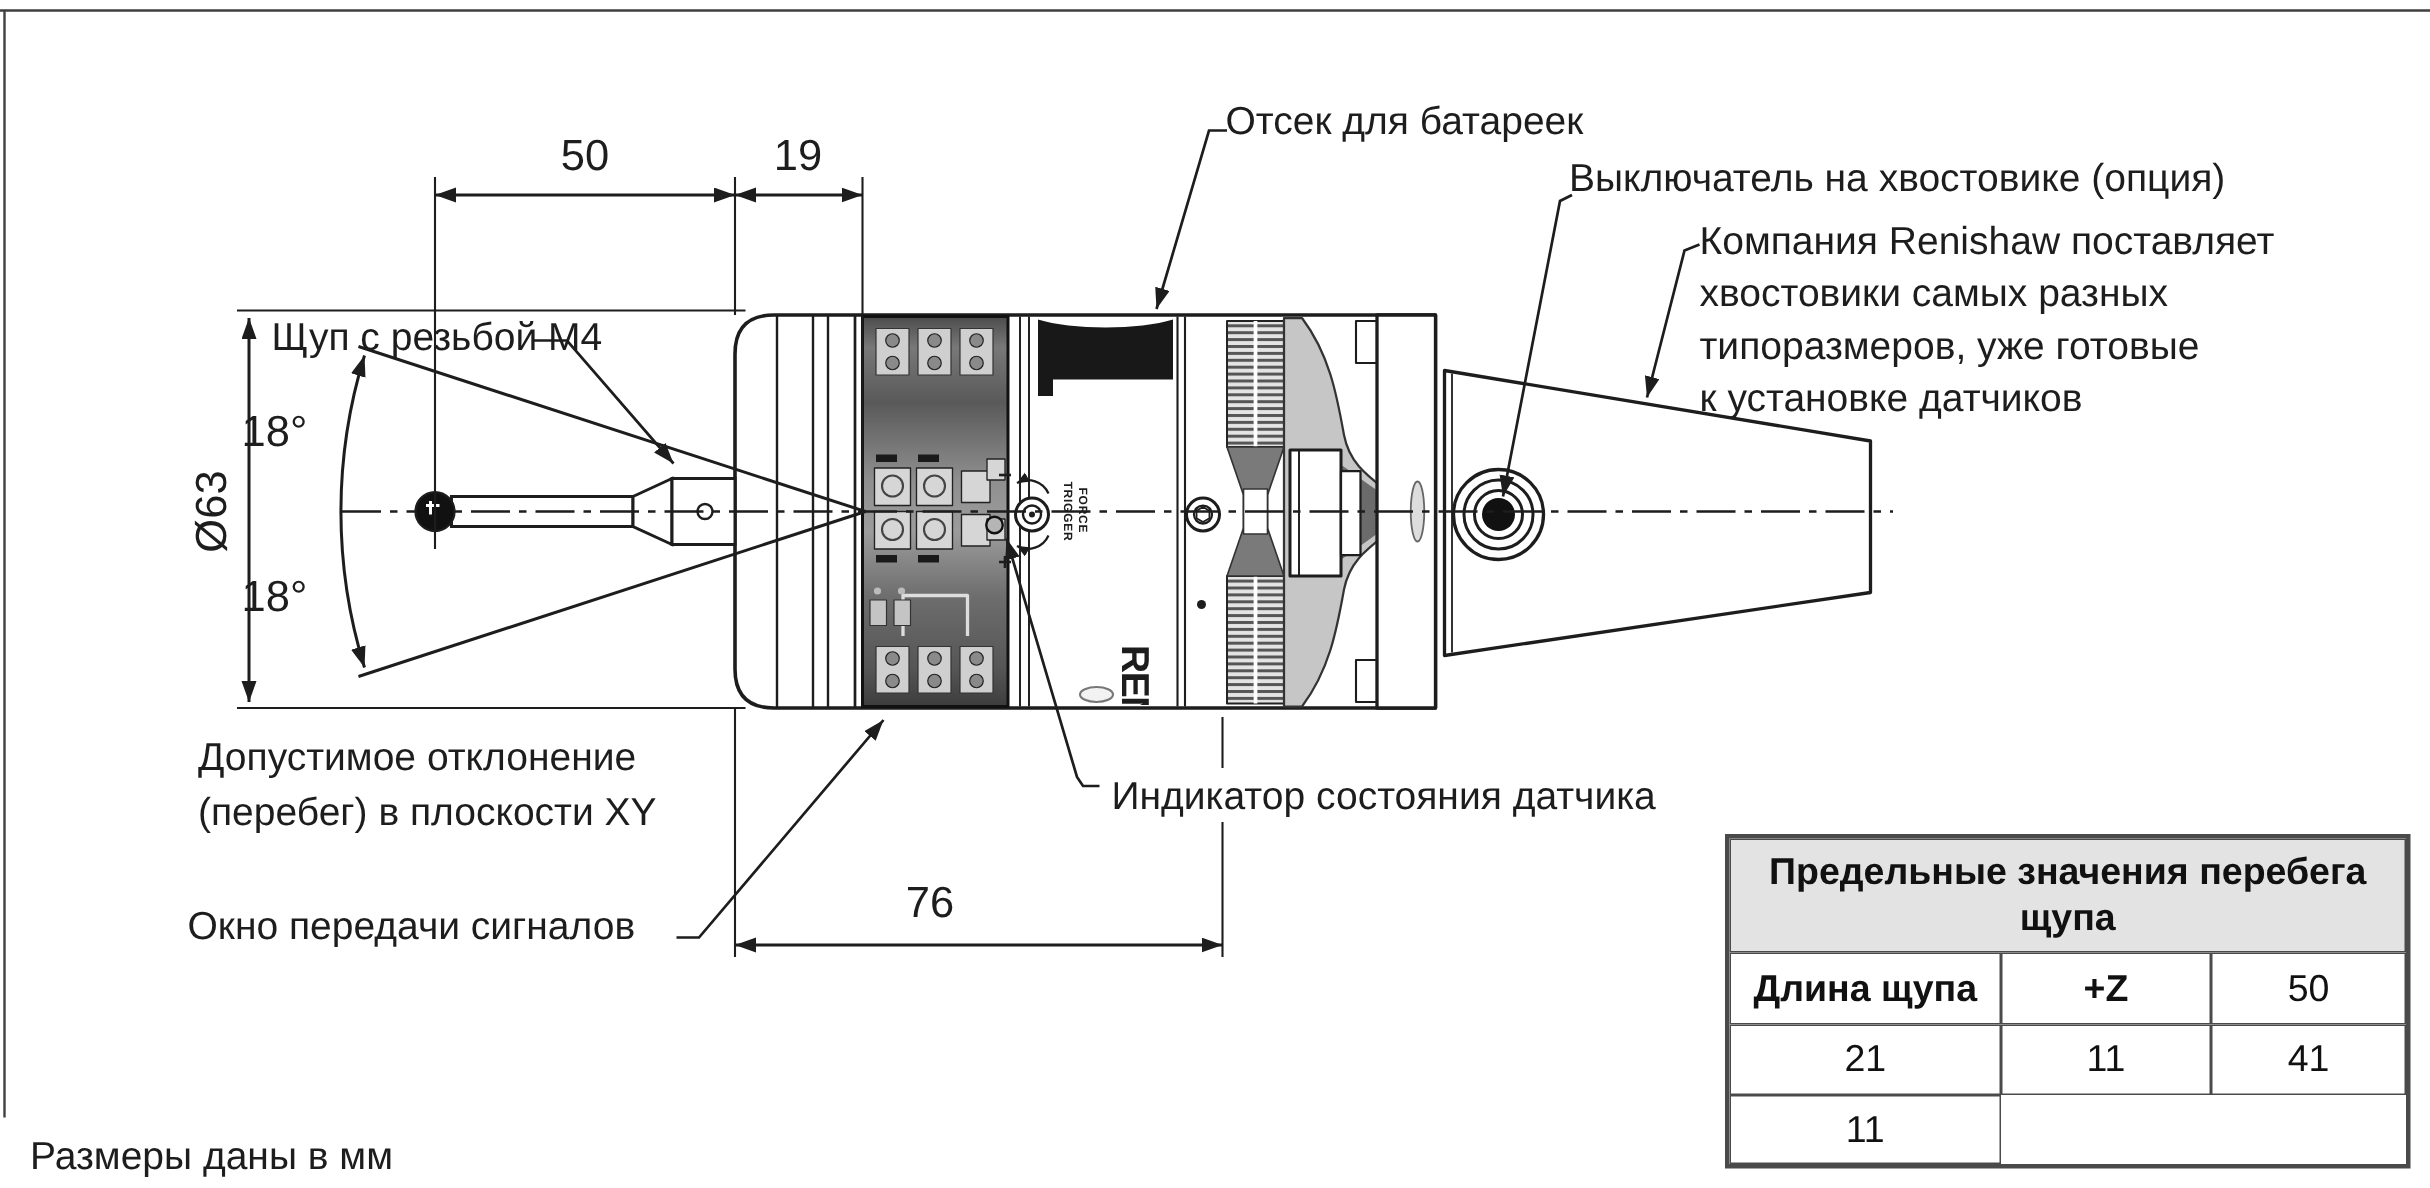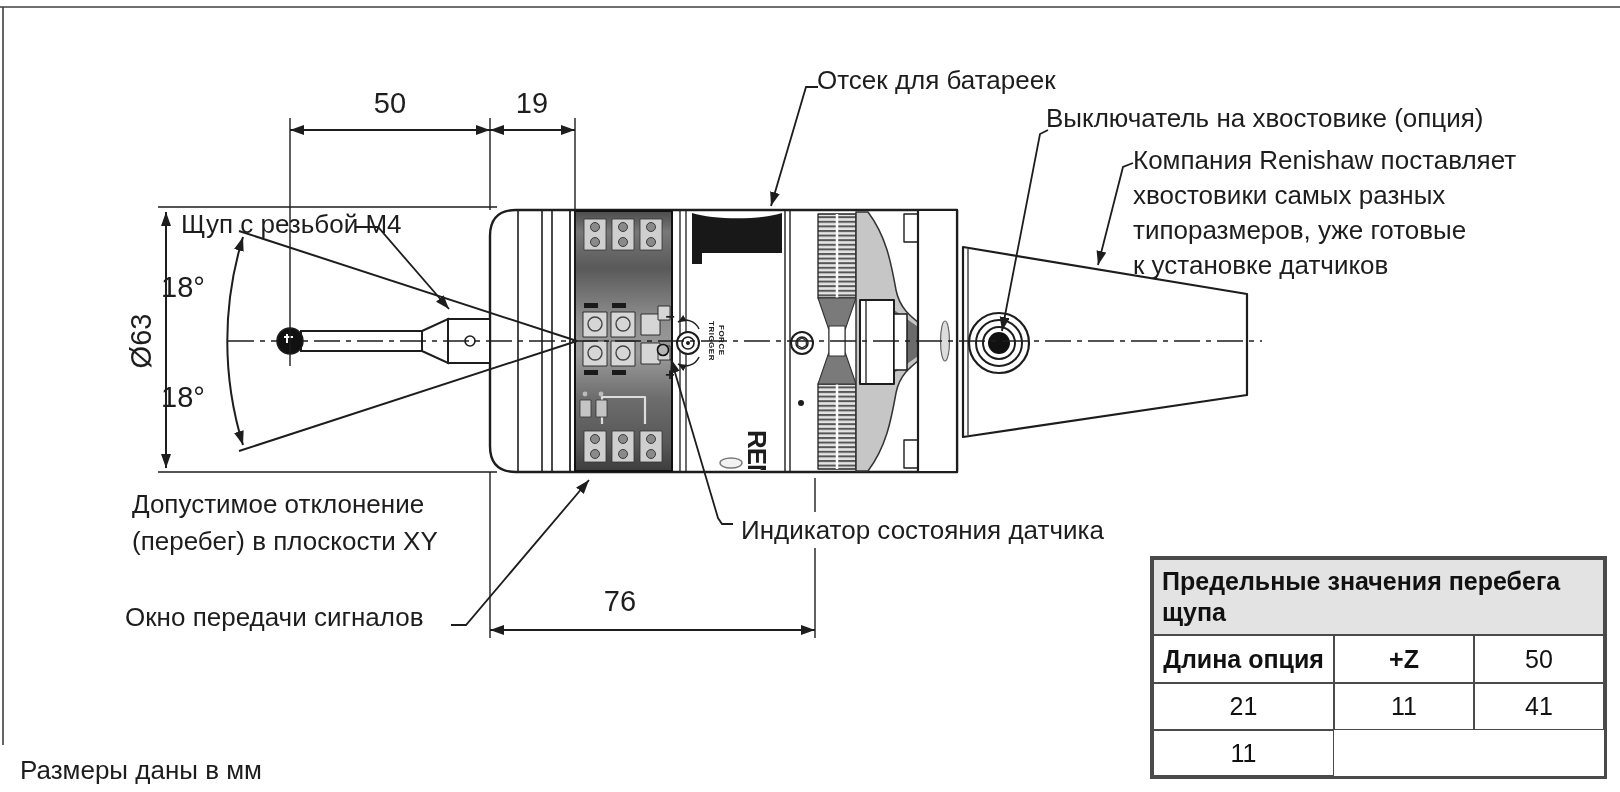--- a/index.html
+++ b/index.html
@@ -21,7 +21,7 @@
   }
   .ot-cell{
     border:1px solid #4a4a4a;display:flex;align-items:center;justify-content:center;
-    box-sizing:border-box;background:#fff;color:#111;
+    text-align:center;box-sizing:border-box;background:#fff;color:#111;
   }
   .ot-title{grid-column:1 / span 3;background:#e3e3e3;font-weight:bold;line-height:1.25;padding:2px 8px;}
   .ot-head{font-weight:bold;}

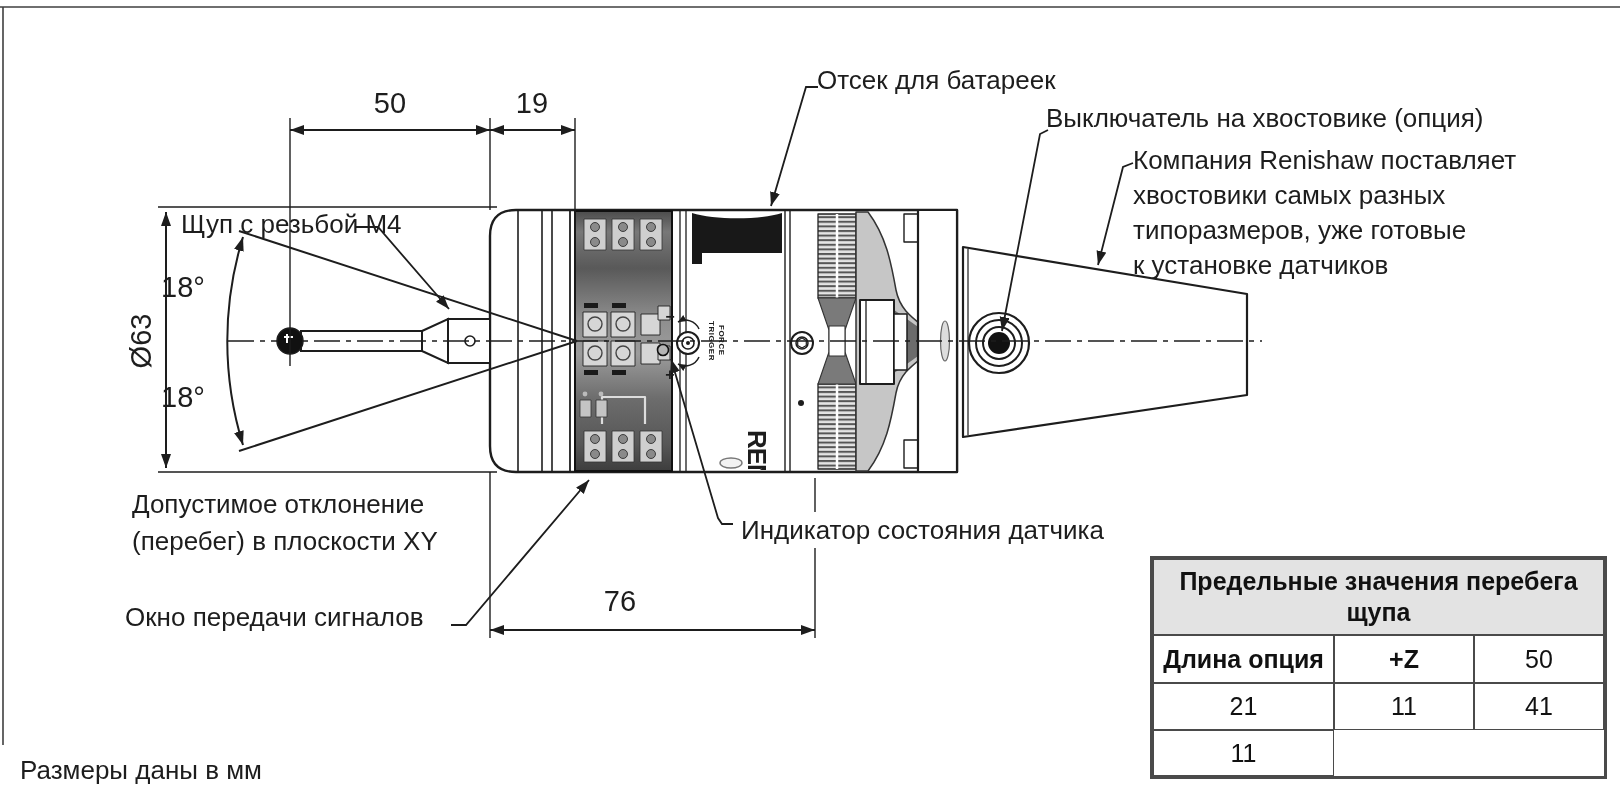--- a/index.html
+++ b/index.html
@@ -293,7 +293,7 @@
 
 <div class="ot-table">
   <div class="ot-cell ot-title">Предельные значения перебега щупа</div>
-  <div class="ot-cell ot-head">Длина опция</div>
+  <div class="ot-cell ot-head">Длина щупа</div>
   <div class="ot-cell ot-head">+Z</div>
 
   <div class="ot-cell">50</div>

